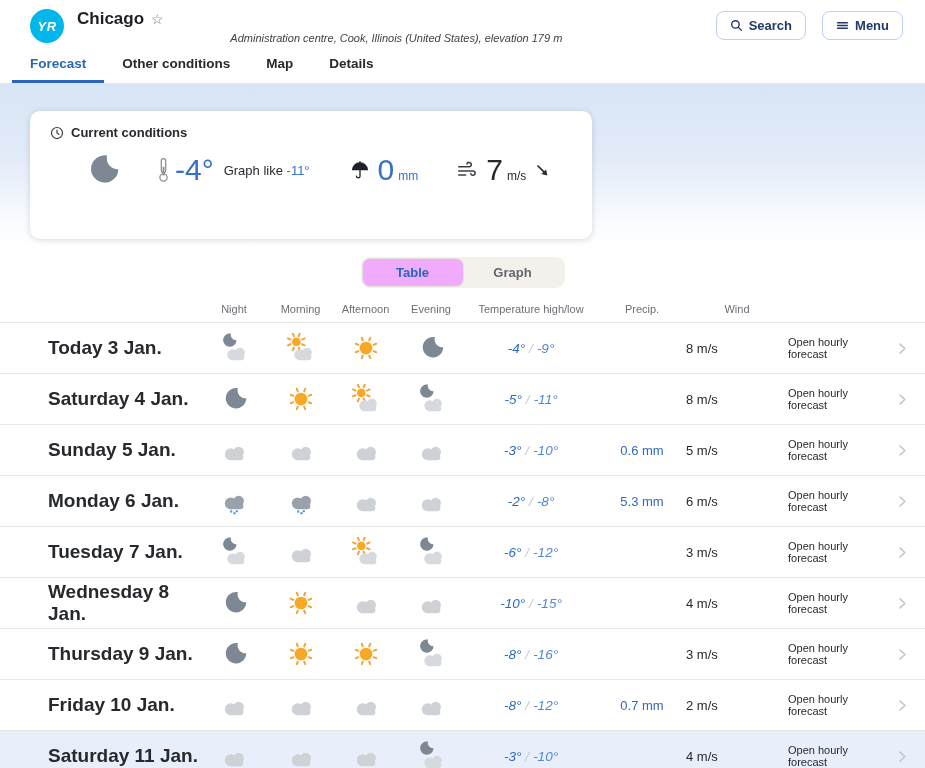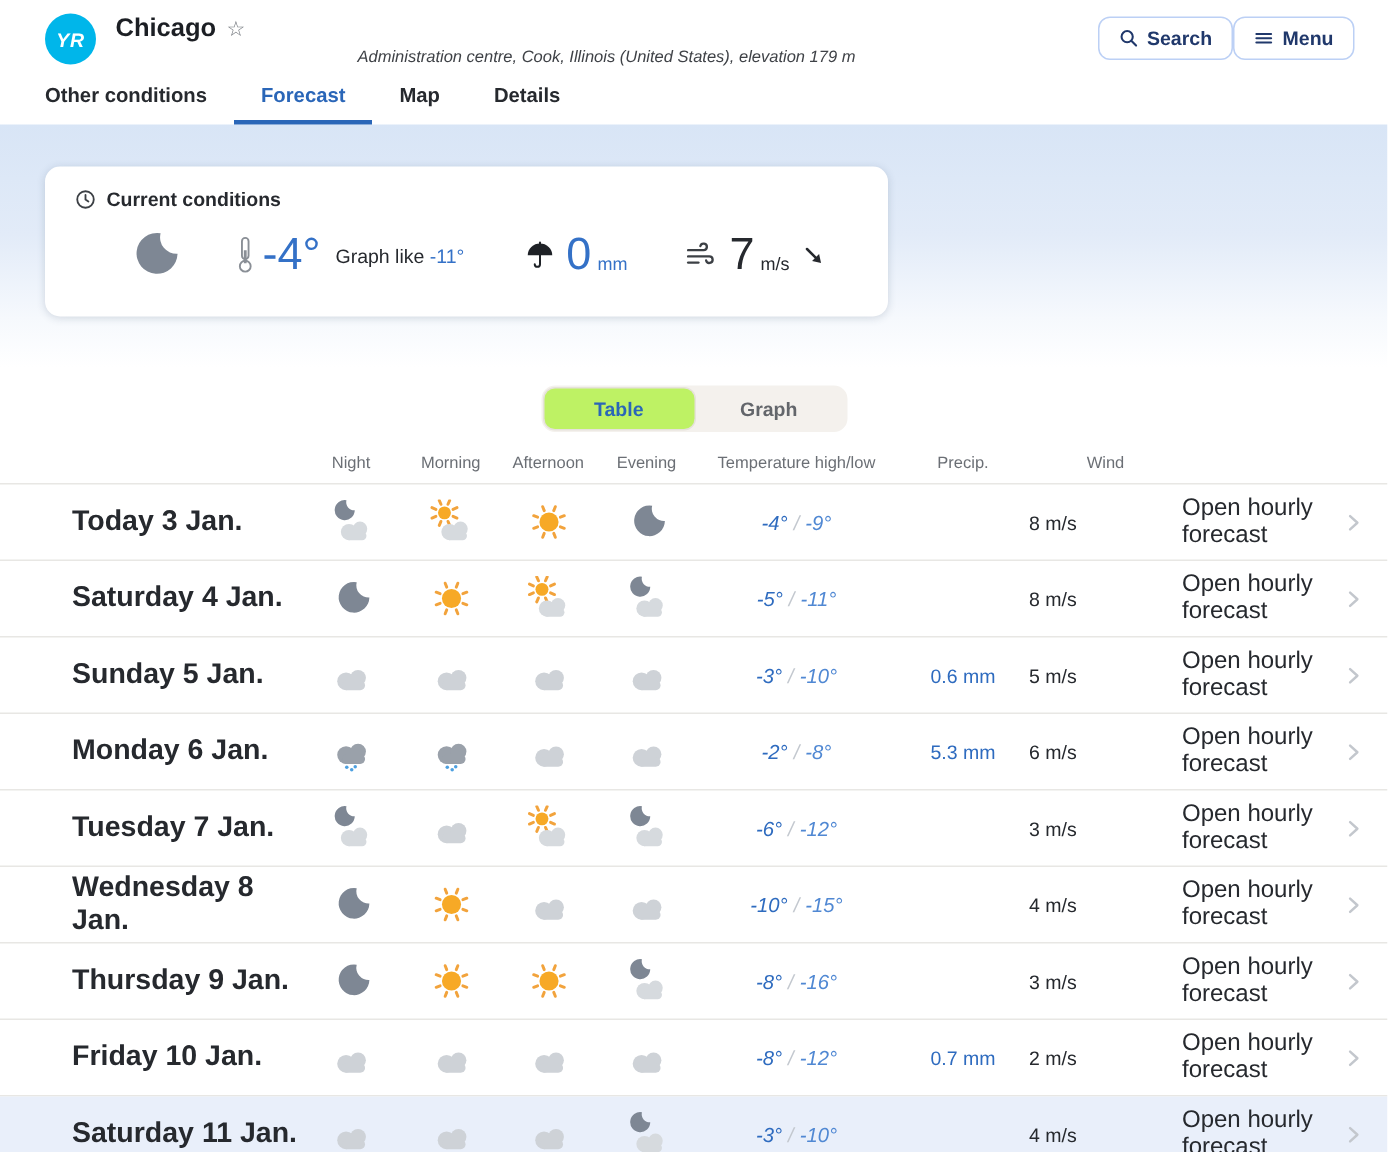--- a/index.html
+++ b/index.html
@@ -18,7 +18,7 @@
   .city{font-size:17px;font-weight:700;color:#1c1f24;}
   .star{color:#73777d;font-size:14px;line-height:1;cursor:pointer;}
   .subtitle{font-size:11px;color:#3f4247;margin-top:3px;font-style:italic;}
-  .hdr-buttons{display:flex;gap:0;flex:0 0 auto;margin-top:2px;}
+  .hdr-buttons{display:flex;gap:16px;flex:0 0 auto;margin-top:2px;}
   .hbtn{display:inline-flex;align-items:center;gap:6px;padding:6px 13px;
     border:1px solid #bcd0f5;border-radius:8px;background:#fff;color:#20386b;
     font-weight:700;font-size:13px;cursor:pointer;font-family:inherit;}

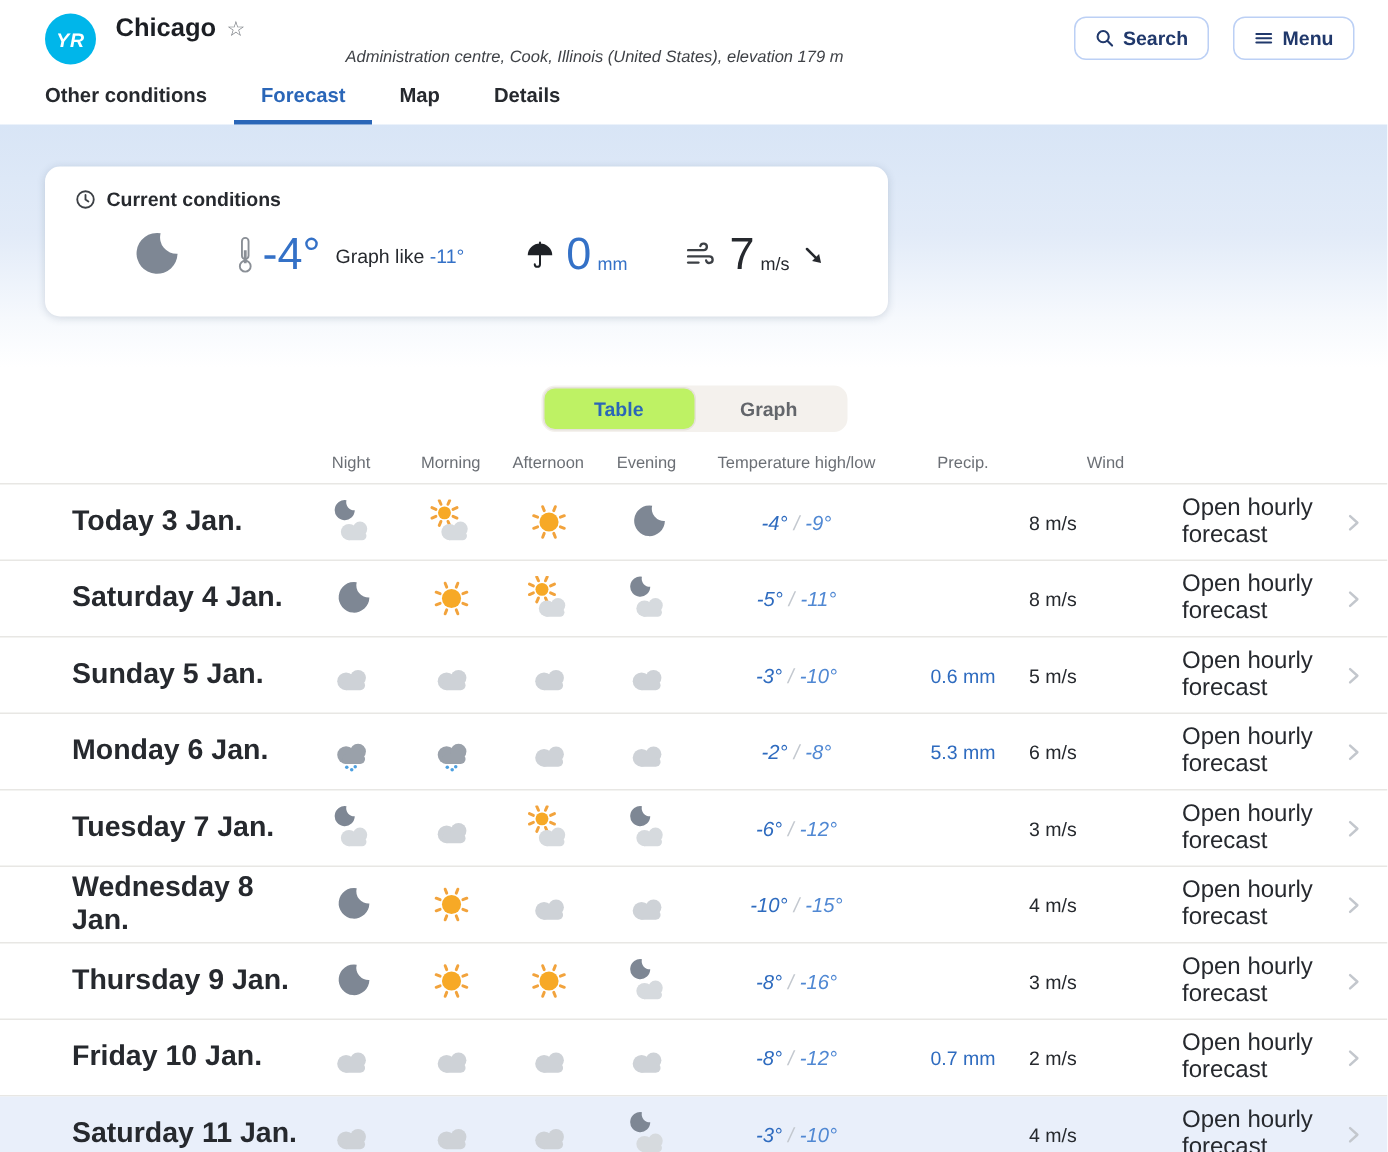--- a/index.html
+++ b/index.html
@@ -109,8 +109,8 @@
 </div>
 
 <div class="tabs">
+  <div class="tab active">Forecast</div>
   <div class="tab">Other conditions</div>
-  <div class="tab active">Forecast</div>
   <div class="tab">Map</div>
   <div class="tab">Details</div>
 </div>

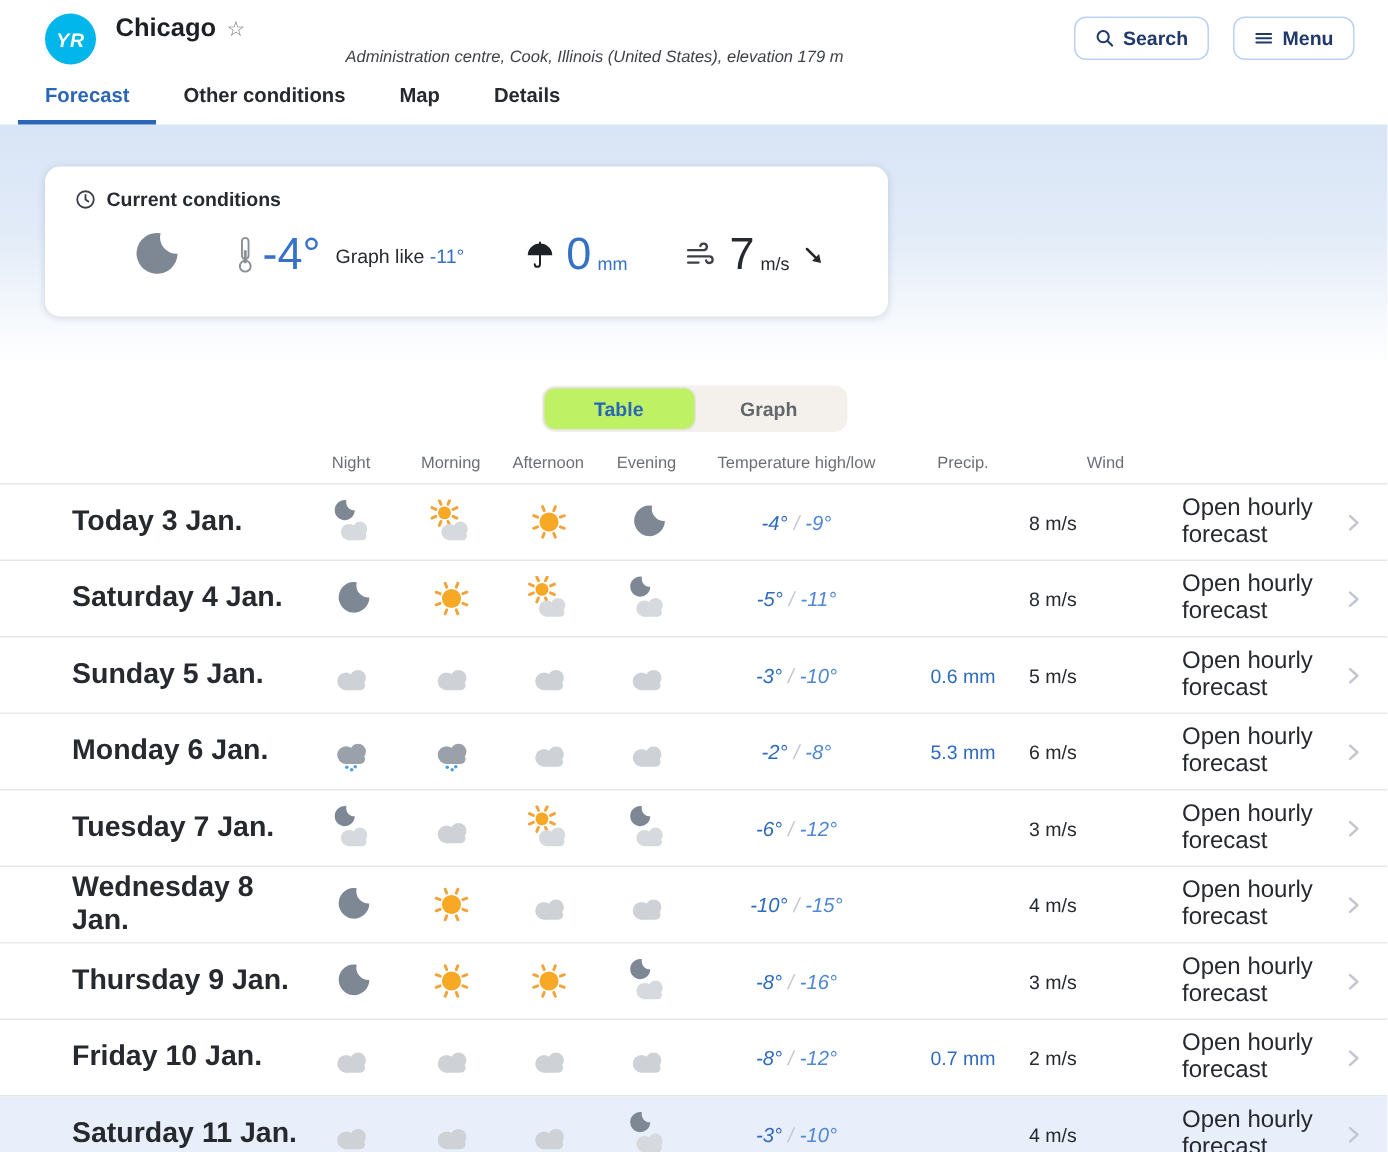--- a/index.html
+++ b/index.html
@@ -30,7 +30,7 @@
   
   .hero{height:162px;background:linear-gradient(180deg,#d8e5f6 0%,#e2ebf8 45%,#f6f9fd 80%,#fff 100%);
     padding-top:28px;box-sizing:border-box;}
-  .card{width:562px;height:100px;margin-left:30px;background:#fff;border-radius:10px;
+  .card{width:562px;height:128px;margin-left:30px;background:#fff;border-radius:10px;
     box-shadow:0 1px 6px rgba(40,60,90,.18);box-sizing:border-box;padding:14px 20px 0 20px;}
   .cc-head{display:flex;align-items:center;gap:7px;font-size:13px;font-weight:700;}
   .cc-row{display:flex;align-items:center;margin-top:10px;padding-left:32px;}

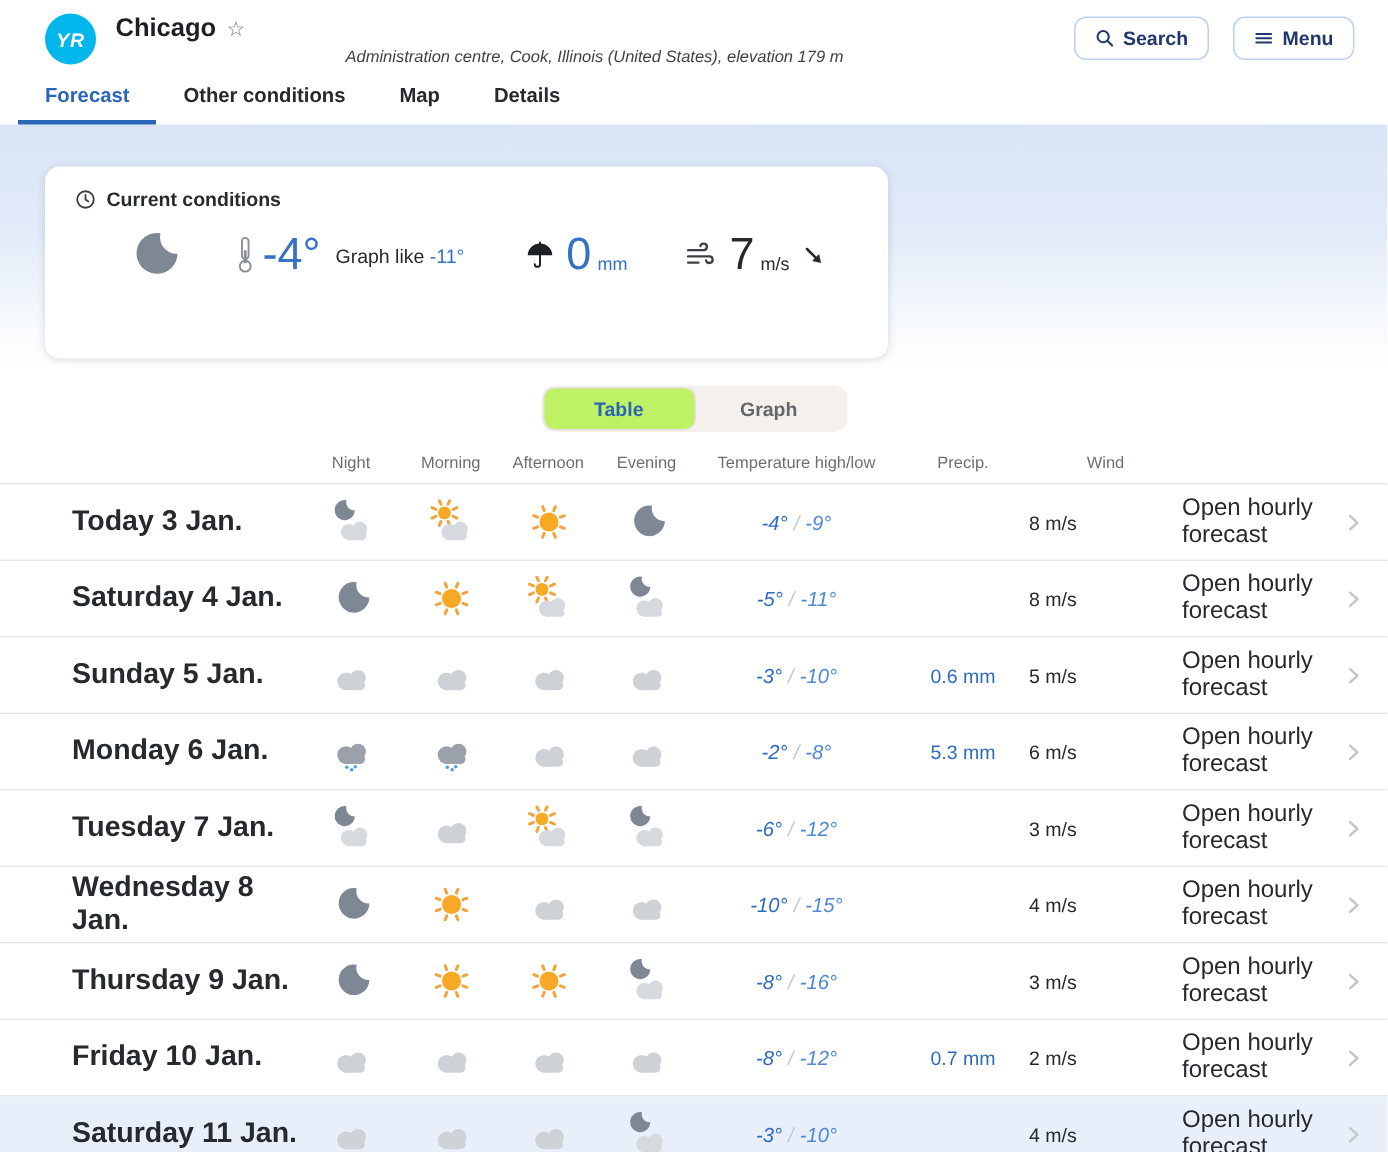--- a/index.html
+++ b/index.html
@@ -52,7 +52,7 @@
   .seg{margin:12px auto 0;width:204px;display:flex;background:#f4f1ed;border-radius:9px;padding:2px;box-sizing:border-box;}
   .seg-opt{flex:1;text-align:center;font-size:13px;font-weight:700;color:#63666b;
     padding:6px 0;border-radius:7px;cursor:pointer;}
-  .seg-opt.active{background:#bef264;color:#2a66b8;box-shadow:0 0 0 1px #e6e2db;}
+  .seg-opt.active{background:#f0abfc;color:#2a66b8;box-shadow:0 0 0 1px #e6e2db;}
   
   .ftable{margin-top:8px;}
   .grid{display:grid;grid-template-columns:200px 68px 65px 65px 66px 134px 88px 102px 1fr;align-items:center;}

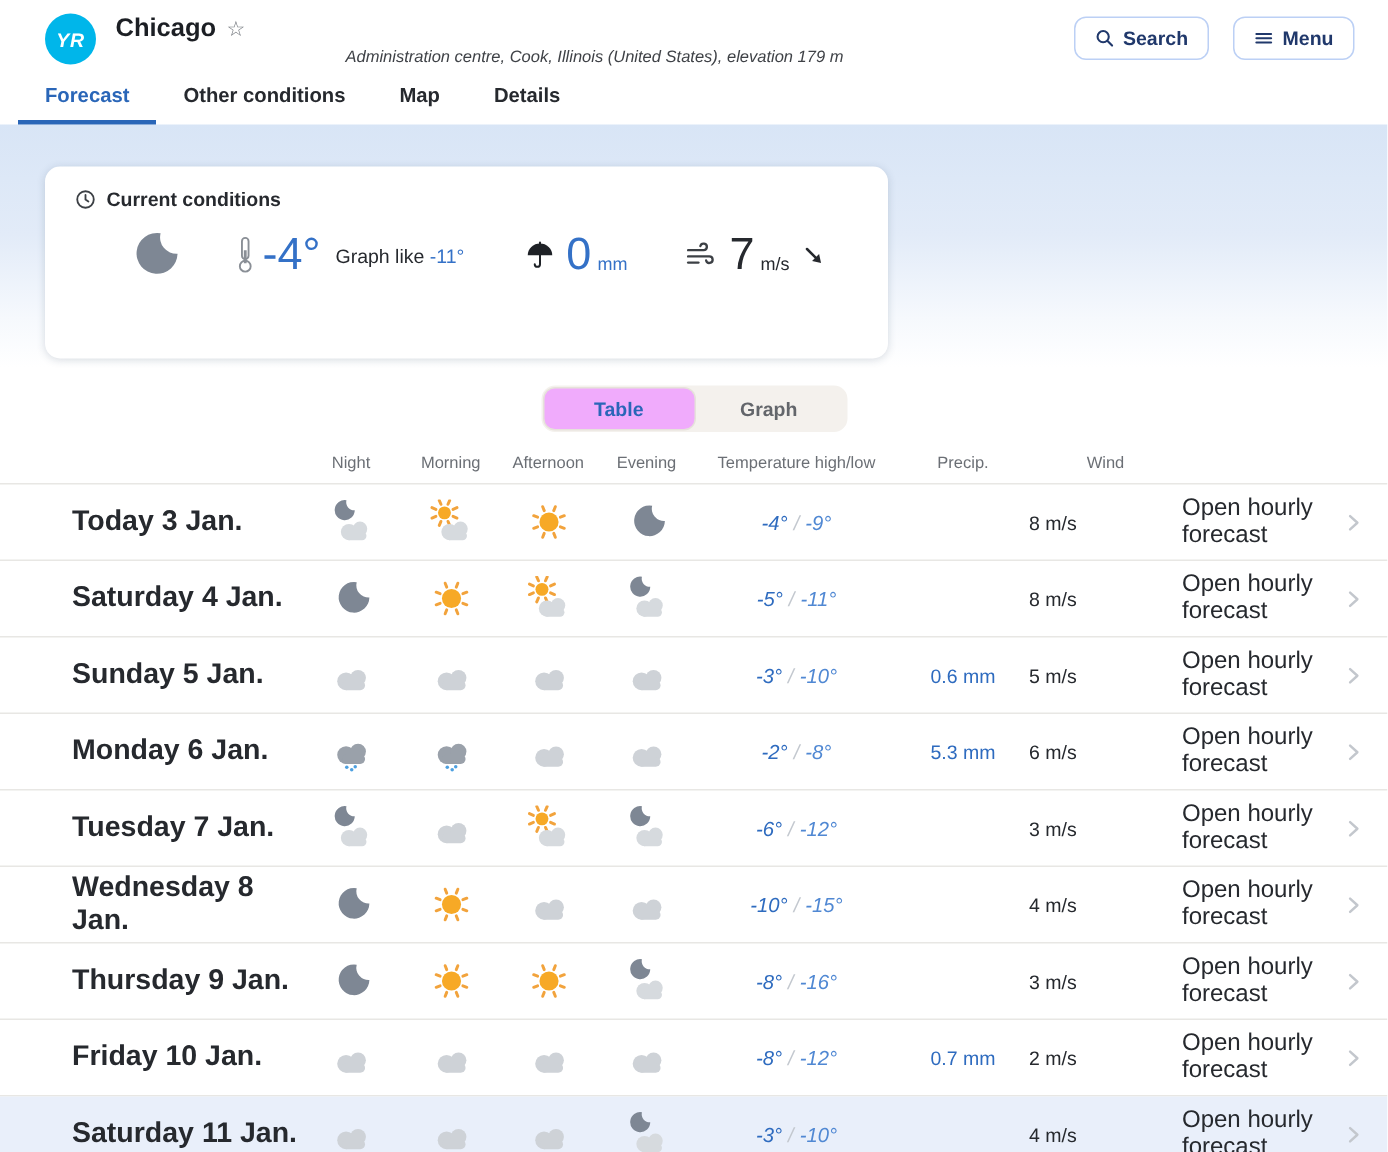--- a/index.html
+++ b/index.html
@@ -71,7 +71,7 @@
   .c-pre{text-align:center;font-size:13px;color:#2e6bbf;}
   .c-wind{text-align:left;font-size:13px;color:#26292e;}
   .c-link{display:flex;justify-content:flex-end;align-items:center;gap:12px;
-    padding-right:16px;font-size:16px;color:#26292e;cursor:pointer;}
+    padding-right:16px;font-size:11px;color:#26292e;cursor:pointer;}
 </style>
 </head>
 <body>

